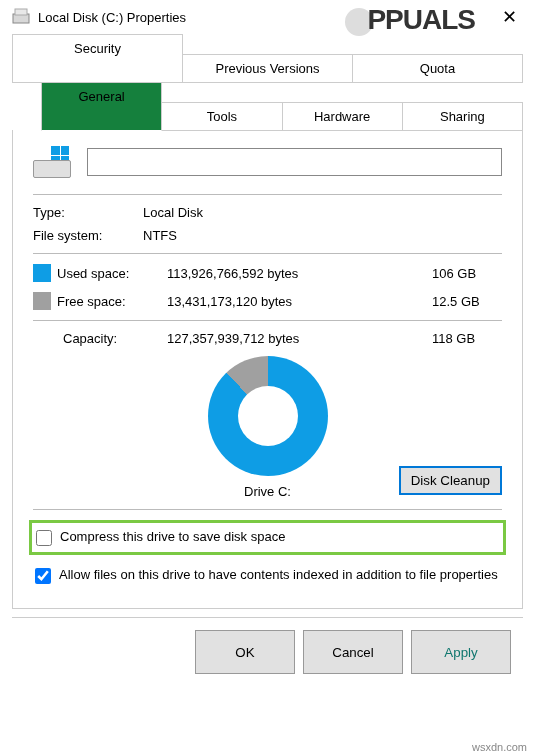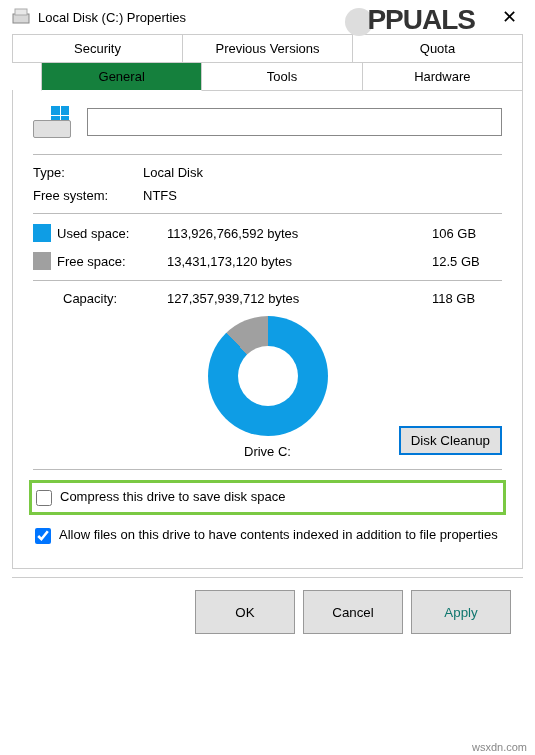--- a/index.html
+++ b/index.html
@@ -80,7 +80,7 @@
       z-index: 2;
       margin-left: 29px;
     }
-    .tab + .tab { border-left: none; }
+    .tab + .tab { border-left: none; margin-top: 20px; }
     .tab-row.bottom { margin-top: 0; }
     .tab-row.bottom .tab:first-child.active {
       border-top: 1px solid #ccc;

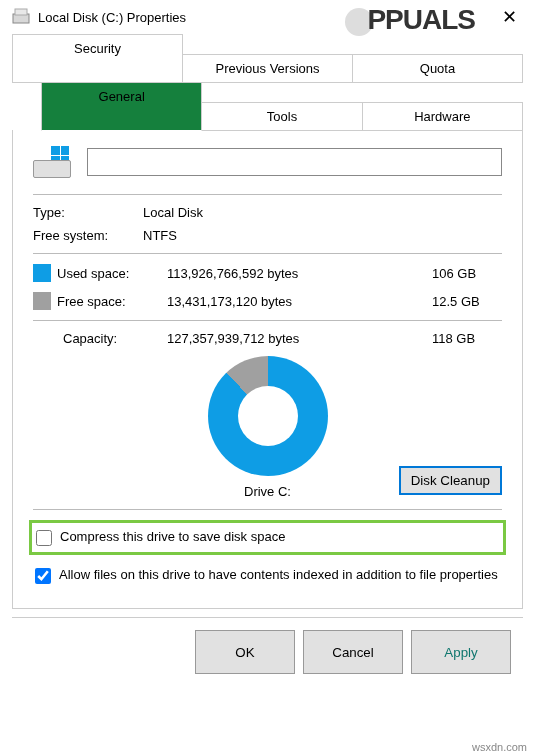--- a/index.html
+++ b/index.html
@@ -251,6 +251,7 @@
     <div class="tab active">General</div>
     <div class="tab">Tools</div>
     <div class="tab">Hardware</div>
+    <div class="tab">Sharing</div>
   </div>
 </div>
 

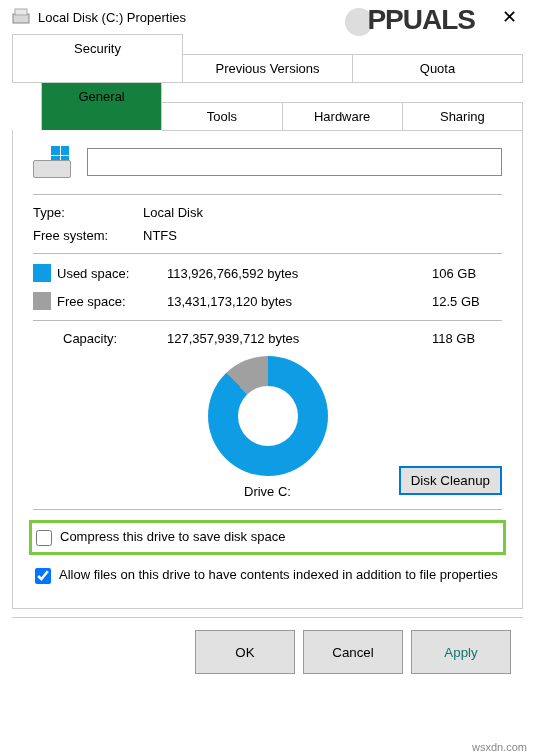--- a/index.html
+++ b/index.html
@@ -275,7 +275,7 @@
   <div class="info-grid">
     <div>Type:</div>
     <div>Local Disk</div>
-    <div>Free system:</div>
+    <div>File system:</div>
     <div>NTFS</div>
   </div>
 

